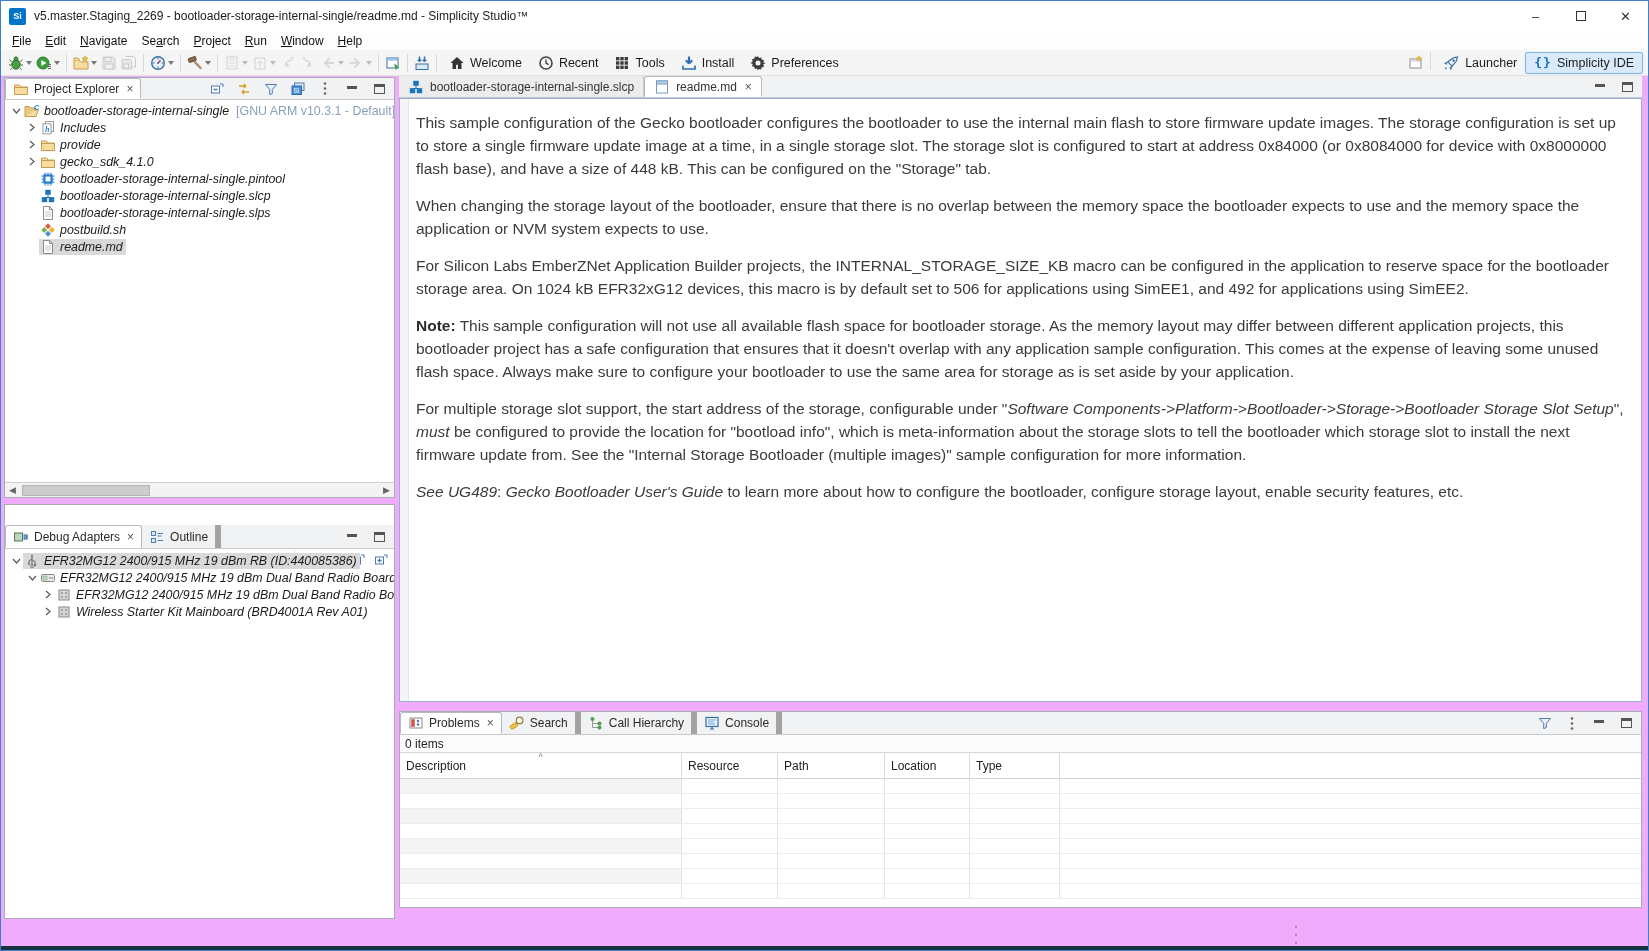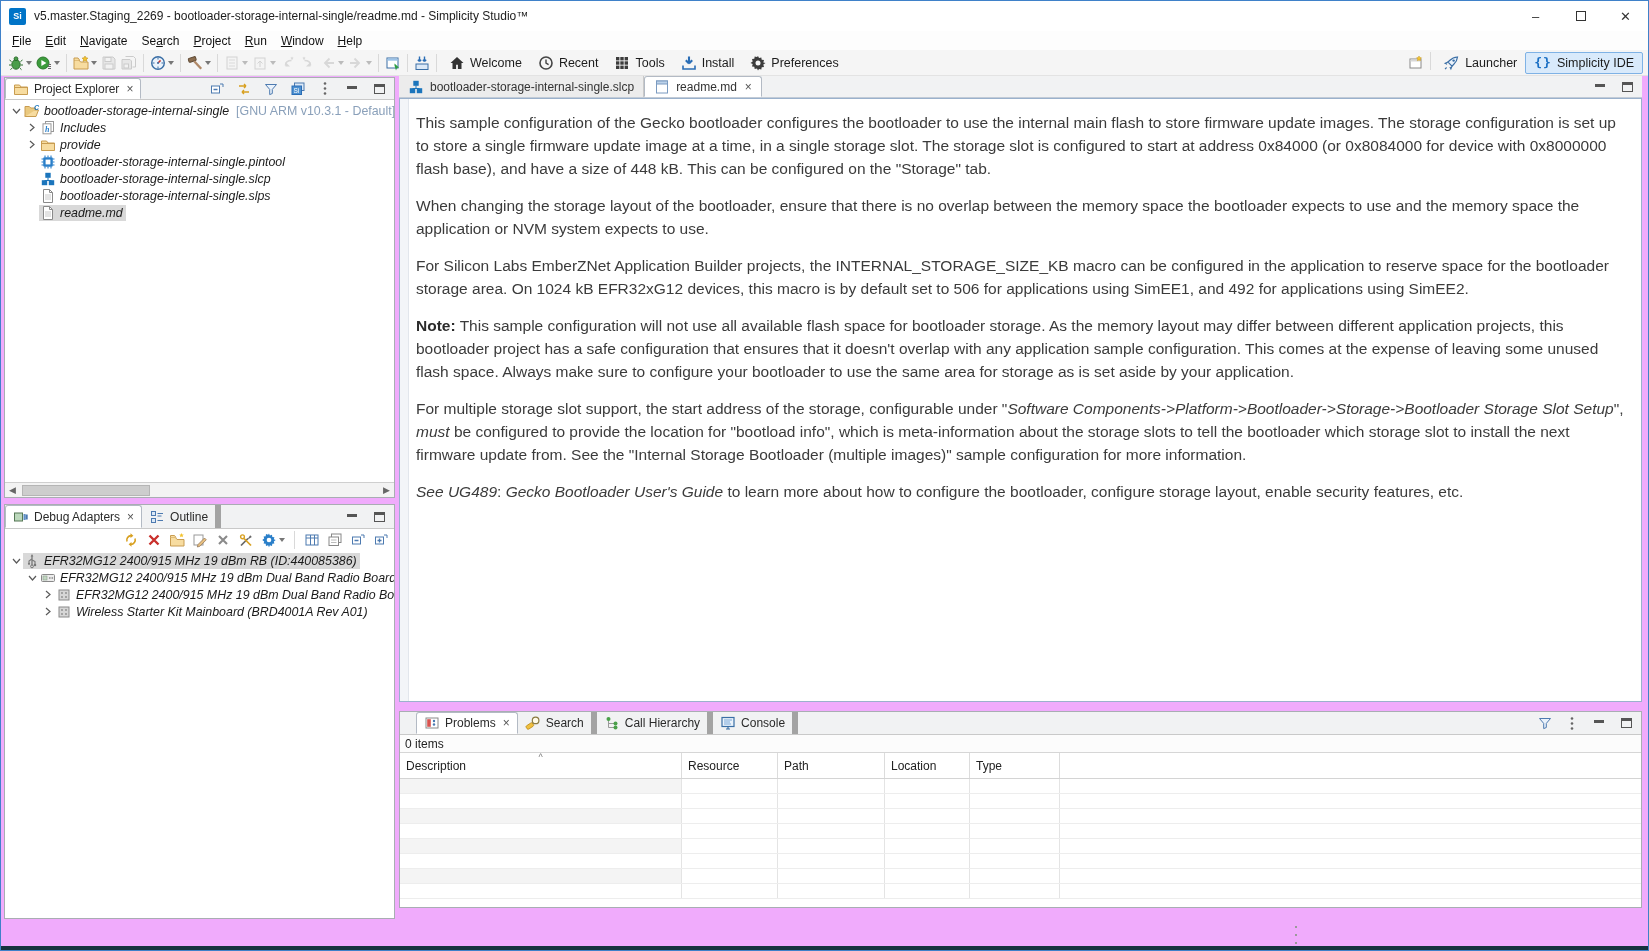--- a/index.html
+++ b/index.html
@@ -494,6 +494,22 @@
               </span>
             </div>
             <div class="trow" style="padding-left: 20px;">
+              <span class="chev">
+                <svg width="8" height="9">
+                  <path d="M2 1l4 3.5L2 8" fill="none" stroke="#5a5a5a" stroke-width="1.2"></path>
+                </svg>
+              </span>
+              <span class="selwrap">
+                <span class="tree-ico">
+                  <svg width="16" height="16">
+                    <path d="M1.5 13.5V4h5l1.5 2h6.5v7.5z" fill="#f7dca0" stroke="#c89c50"></path>
+                    <path d="M1.5 6.5h13" stroke="#c89c50"></path>
+                  </svg>
+                </span>
+                <span>gecko_sdk_4.1.0</span>
+              </span>
+            </div>
+            <div class="trow" style="padding-left: 20px;">
               <span class="chev"></span>
               <span class="selwrap">
                 <span class="tree-ico">

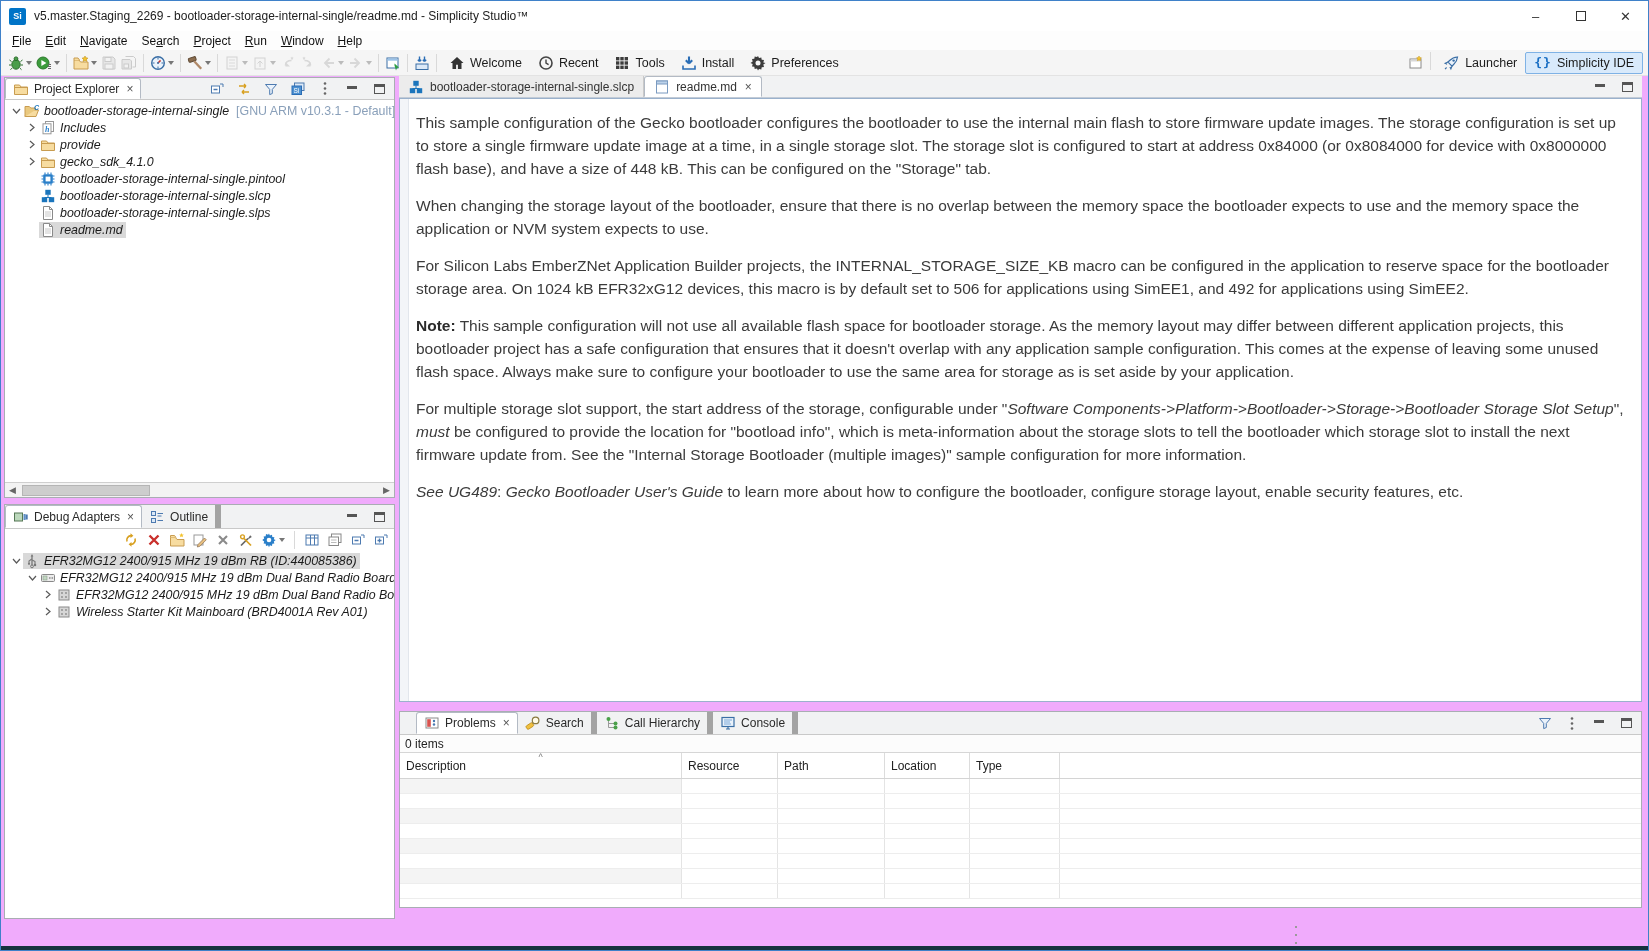--- a/index.html
+++ b/index.html
@@ -553,6 +553,20 @@
             </div>
             <div class="trow" style="padding-left: 20px;">
               <span class="chev"></span>
+              <span class="selwrap">
+                <span class="tree-ico">
+                  <svg width="16" height="16">
+                    <path d="M8 1.2l3 3-3 3-3-3z" fill="#e05a4e"></path>
+                    <path d="M11.8 5l3 3-3 3-3-3z" fill="#f0b030"></path>
+                    <path d="M8 8.8l3 3-3 3-3-3z" fill="#4a90d9"></path>
+                    <path d="M4.2 5l3 3-3 3-3-3z" fill="#7ab648"></path>
+                  </svg>
+                </span>
+                <span>postbuild.sh</span>
+              </span>
+            </div>
+            <div class="trow" style="padding-left: 20px;">
+              <span class="chev"></span>
               <span class="selwrap sel">
                 <span class="tree-ico">
                   <svg width="16" height="16">

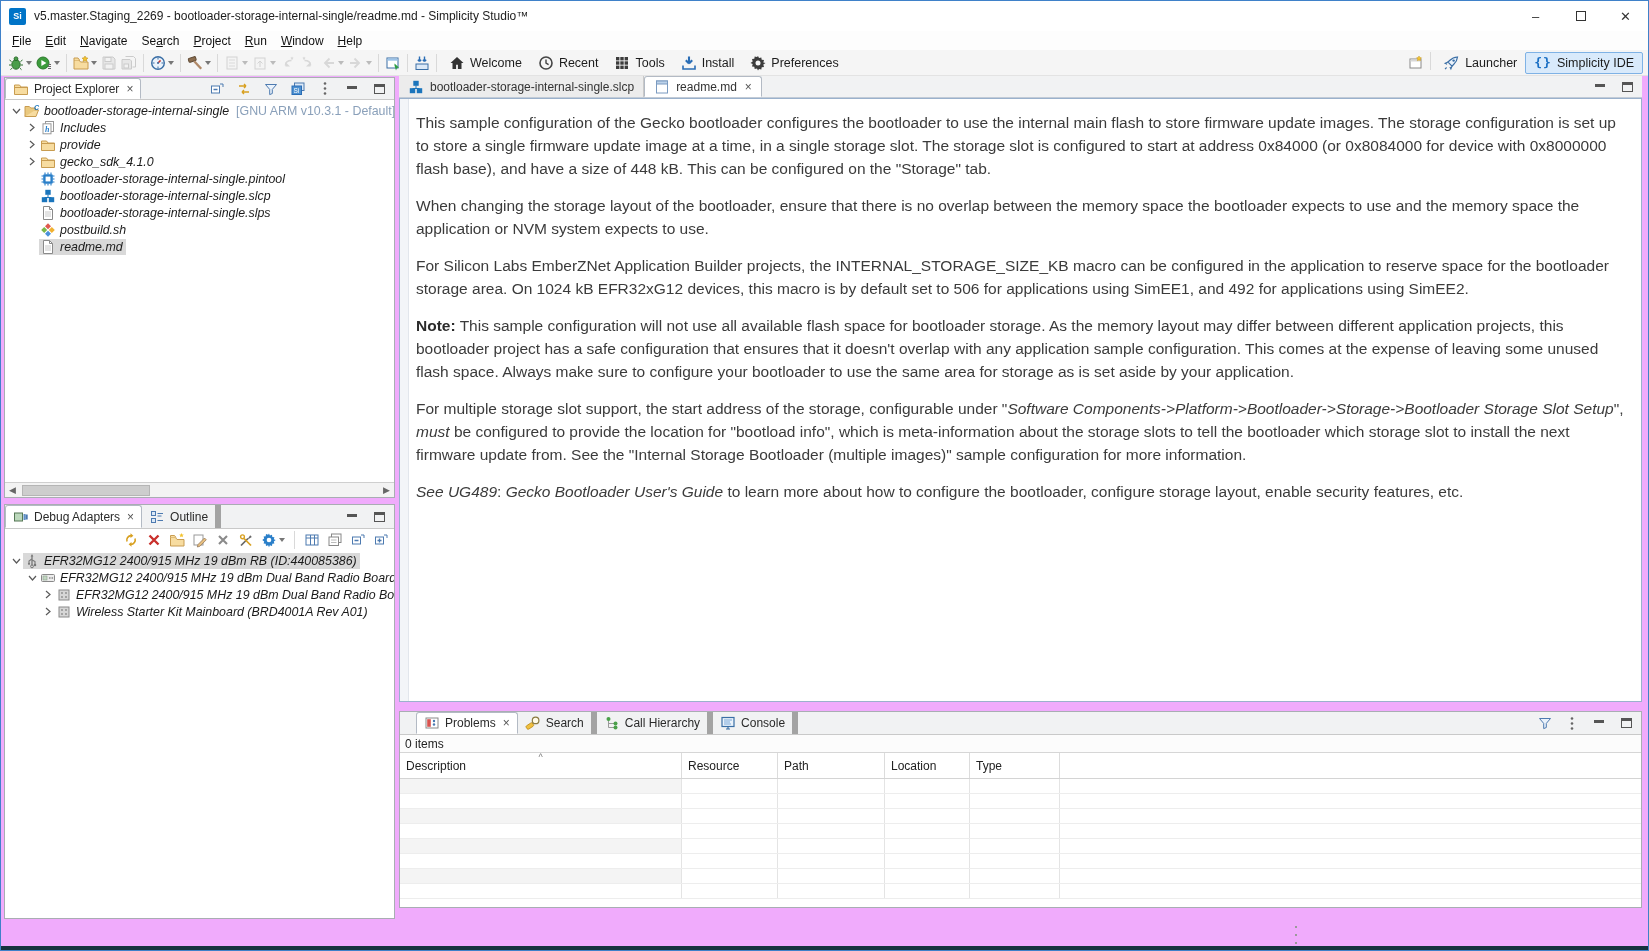--- a/index.html
+++ b/index.html
@@ -67,7 +67,7 @@
   .hs-thumb { width:128px; height:11px; background:#cdcdcd; border:1px solid #b5b5b5; margin-left:2px; }
   .hs-rest { flex:1; }
   .da-panel { left:0; top:427px; width:391px; height:415px; }
-  .da-panel .panel-header { height:24px; }
+  .da-panel .panel-header { height:24px;margin-top:20px; }
   .da-toolbar { height:22px; background:#fff; display:flex; align-items:center; justify-content:flex-end;
                 gap:3px; padding-right:3px; }
   .da-body { position:absolute; top:46px; left:0; right:0; bottom:0; overflow:hidden; padding-top:1px; }

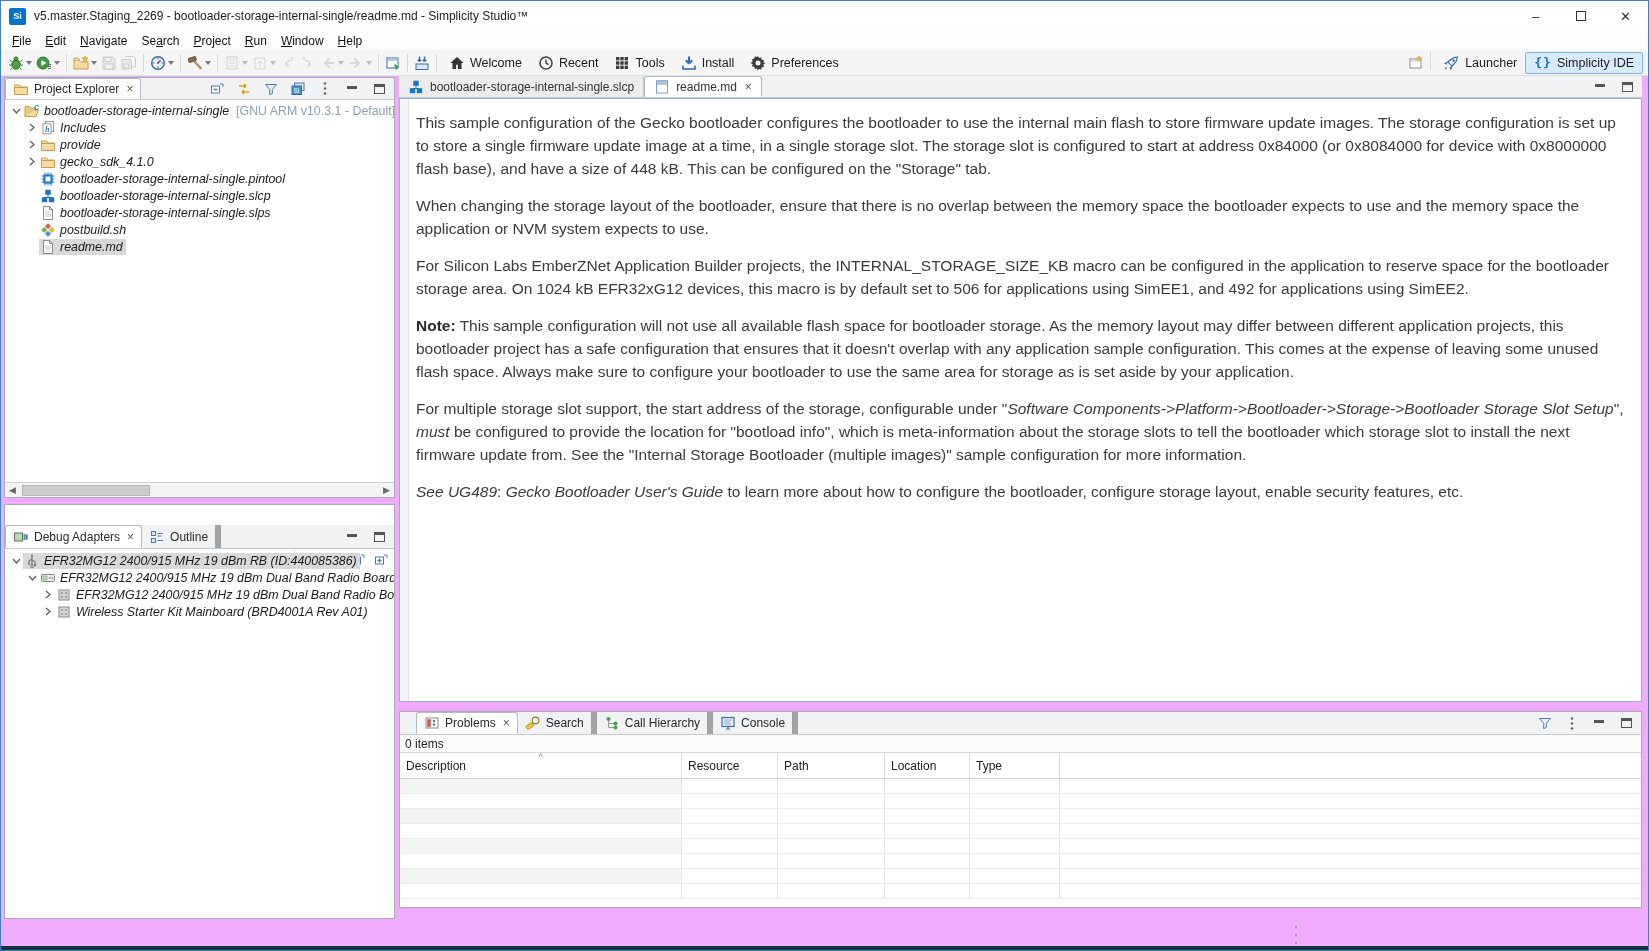--- a/index.html
+++ b/index.html
@@ -102,7 +102,7 @@
   
   .problems-panel { position:absolute; left:0; top:635px; right:0; height:197px; background:#fff;
                     border:1px solid #a9adb3; }
-  .problems-panel .panel-header { height:23px;padding-left:16px; }
+  .problems-panel .panel-header { height:23px; }
   .items-line { height:18px; font-size:12px; color:#222; padding:2px 0 0 5px; background:#fcfcfc;
                 border-bottom:1px solid #d6d6d6; }
   .ptable-header { display:flex; height:26px; border-bottom:1px solid #d4d4d4; font-size:12px; color:#222; }

